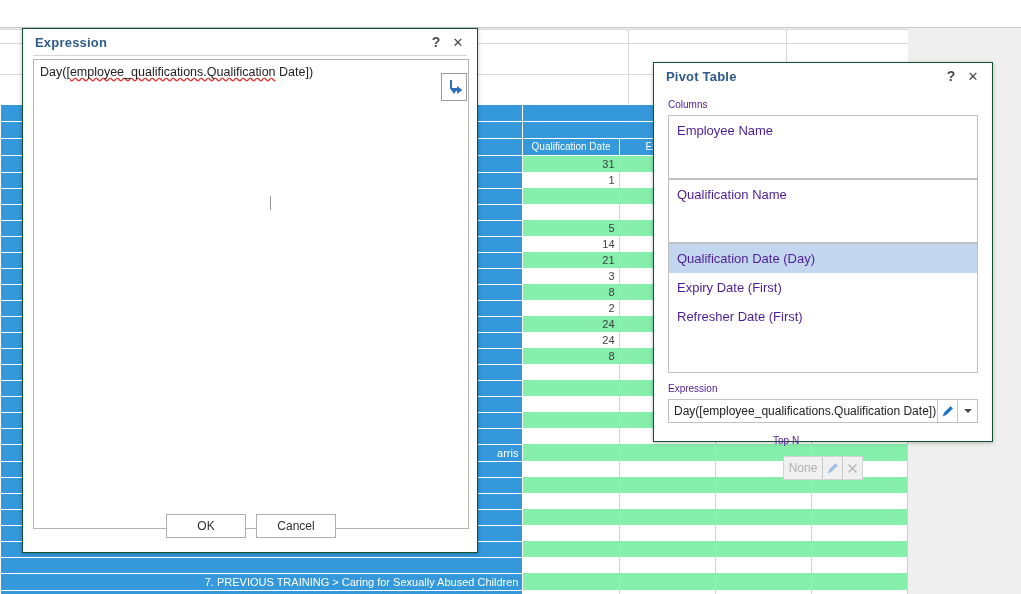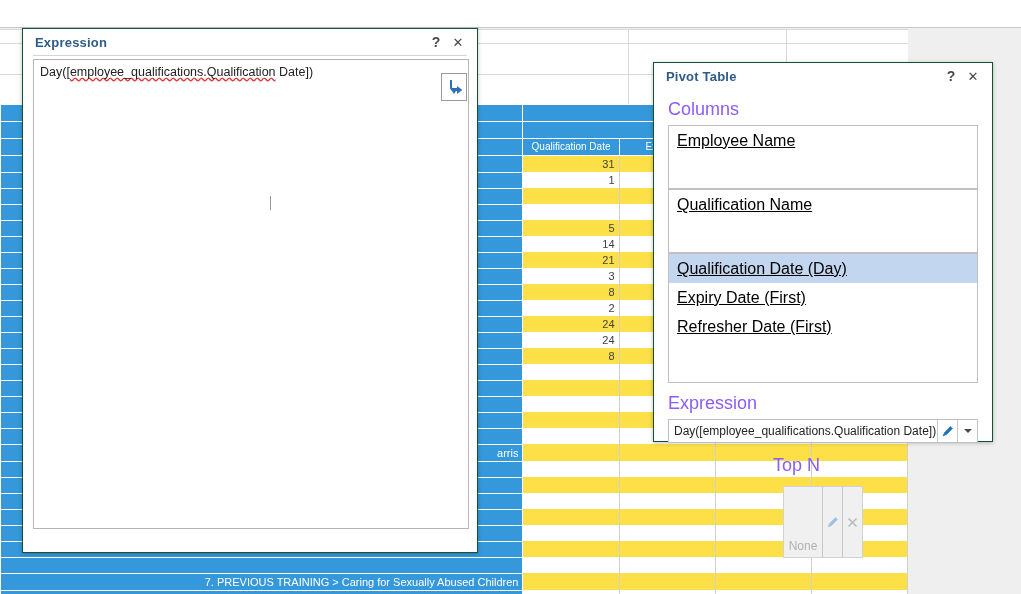--- a/index.html
+++ b/index.html
@@ -205,8 +205,8 @@
   }
   .pt-body { position: relative; padding: 0 14px; }
   .pt-label {
-    font-size: 18px;
-    color: #8b5cf6;
+    font-size: 10px;
+    color: #4c1d95;
     margin: 10px 0 5px 0;
   }
   .pt-label-row {

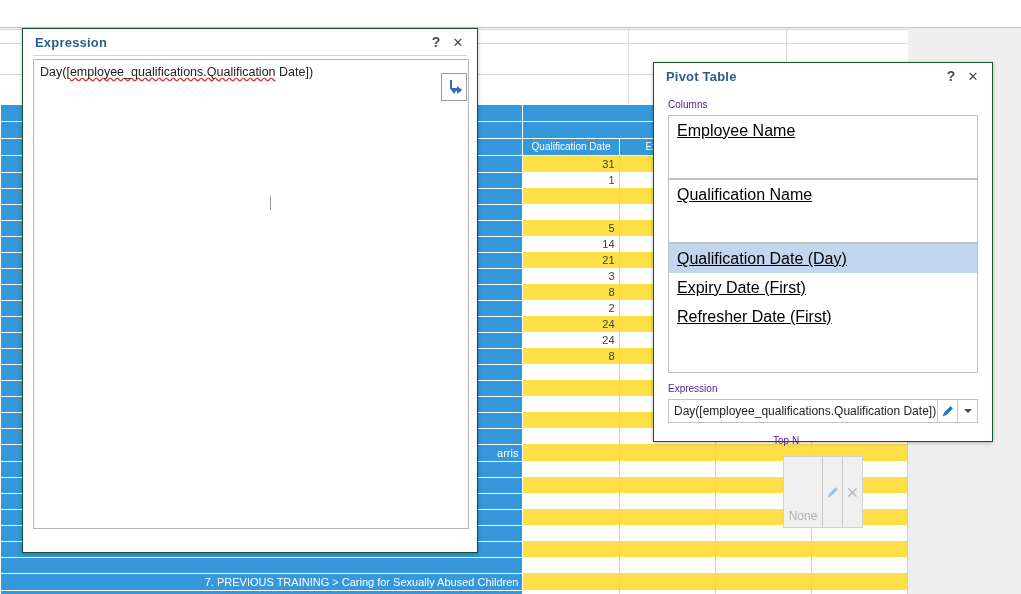--- a/index.html
+++ b/index.html
@@ -228,10 +228,9 @@
     height: 29px;
     line-height: 29px;
     padding: 0 8px;
-    font-size: 16px;
-    color: #000000;
+    font-size: 13px;
+    color: #4c1d95;
     white-space: nowrap;
-    text-decoration: underline;
   }
   .pt-item.selected { background: #c3d6ef; }
   .icon-btn {

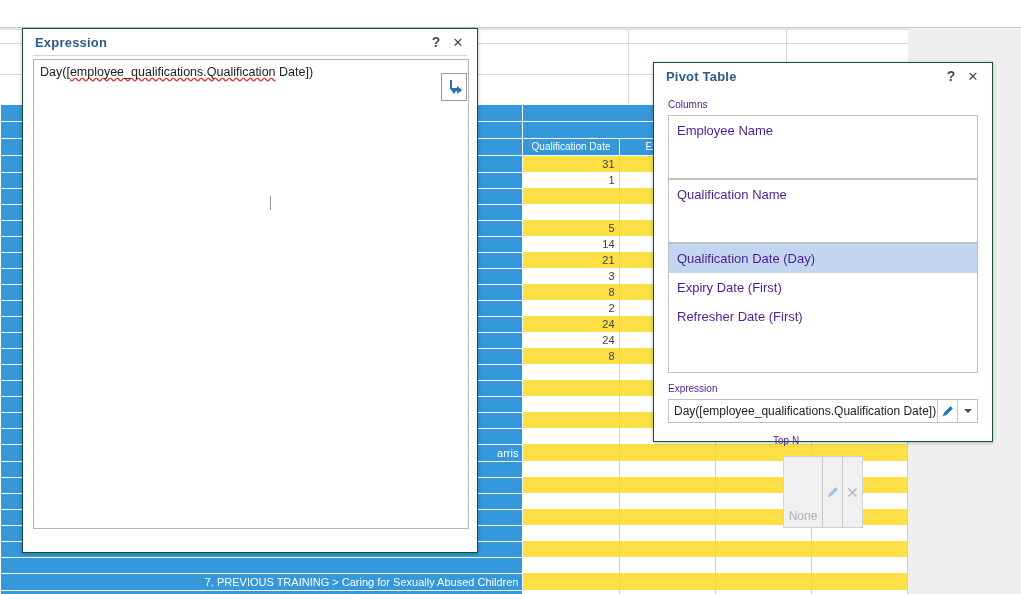--- a/index.html
+++ b/index.html
@@ -102,7 +102,7 @@
     border-right: 1px solid #d0d0d0;
     font-size: 11px;
   }
-  tr.band-a td.cellnum { background: #fde047; padding-left: 6px; }
+  tr.band-a td.cellnum { background: #86efac; padding-left: 6px; }
   tr.band-b td.cellnum { background: #ffffff; }
 
   .col-rowlabel { width: 500px; }

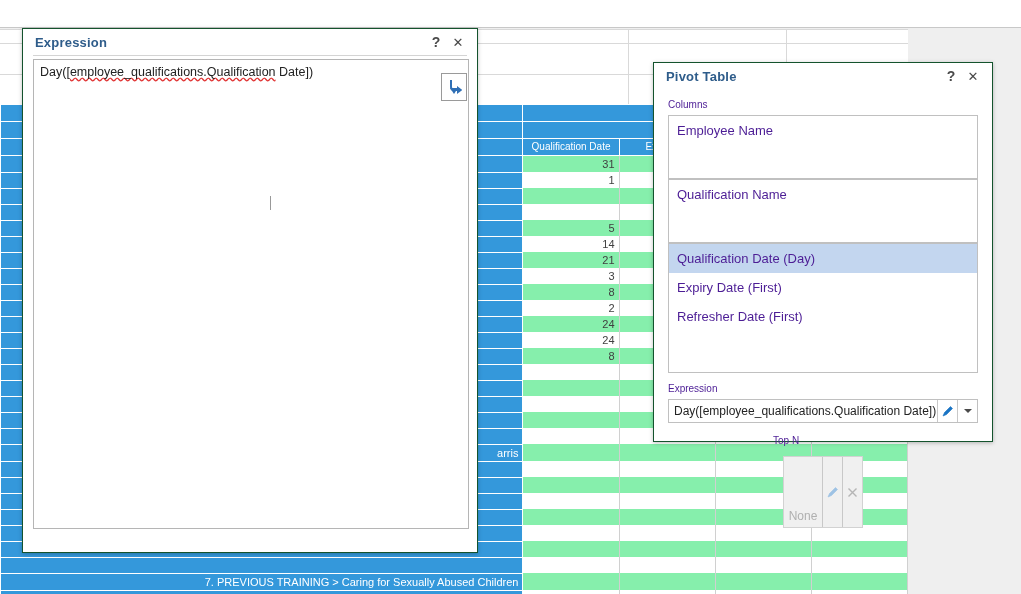--- a/index.html
+++ b/index.html
@@ -256,7 +256,7 @@
     white-space: nowrap;
     overflow: hidden;
   }
-  .pt-field .val.placeholder { color: #a6a6a6; margin-top: 48px; }
+  .pt-field .val.placeholder { color: #a6a6a6; }
   .pt-field .fbtn {
     width: 20px;
     border-left: 1px solid #c8c8c8;

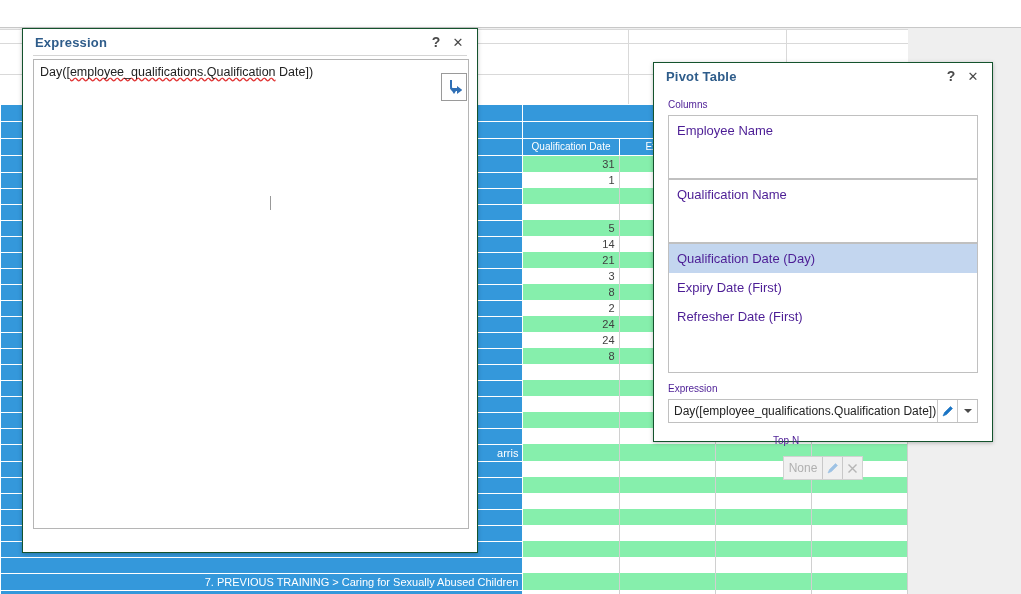--- a/index.html
+++ b/index.html
@@ -548,6 +548,10 @@
       </svg>
     </div>
 
+    <div class="expr-buttons">
+      <div class="btn-flat">OK</div>
+      <div class="btn-flat">Cancel</div>
+    </div>
   </div>
 
   <div class="dialog" id="pivot-dialog">

